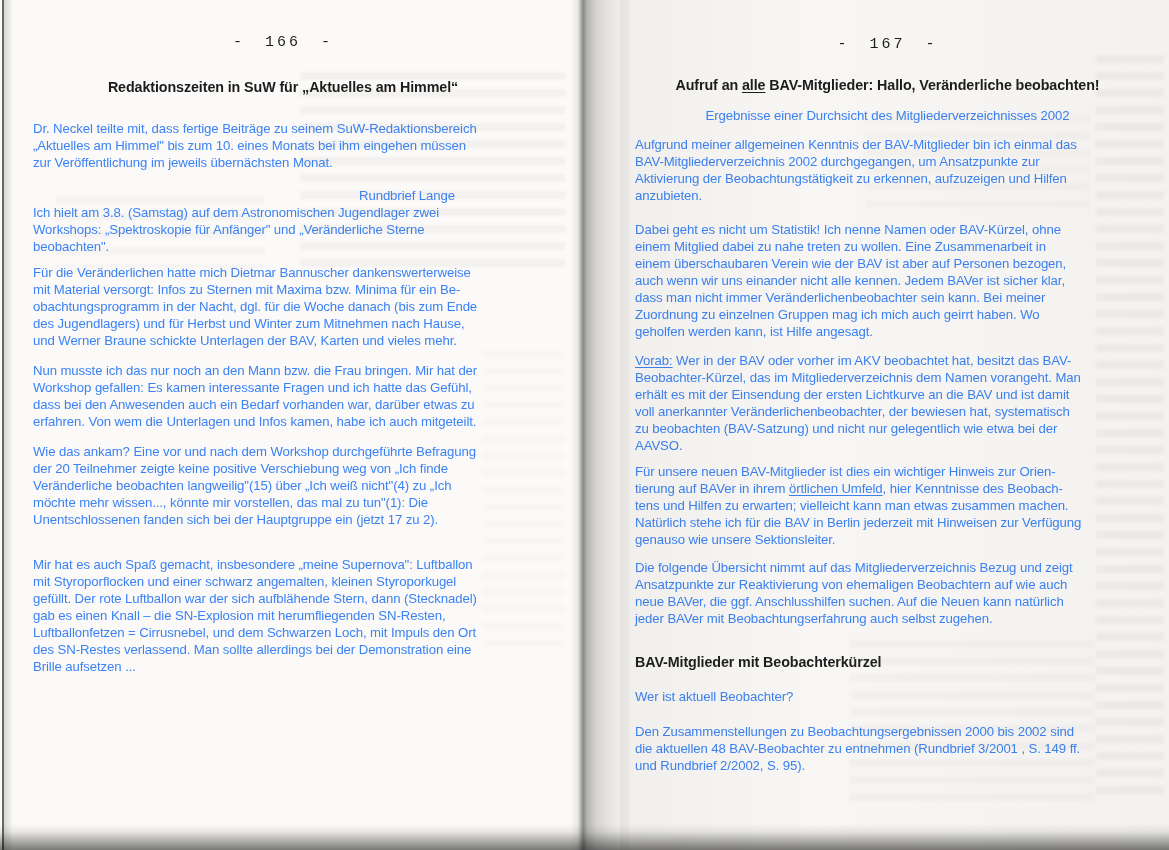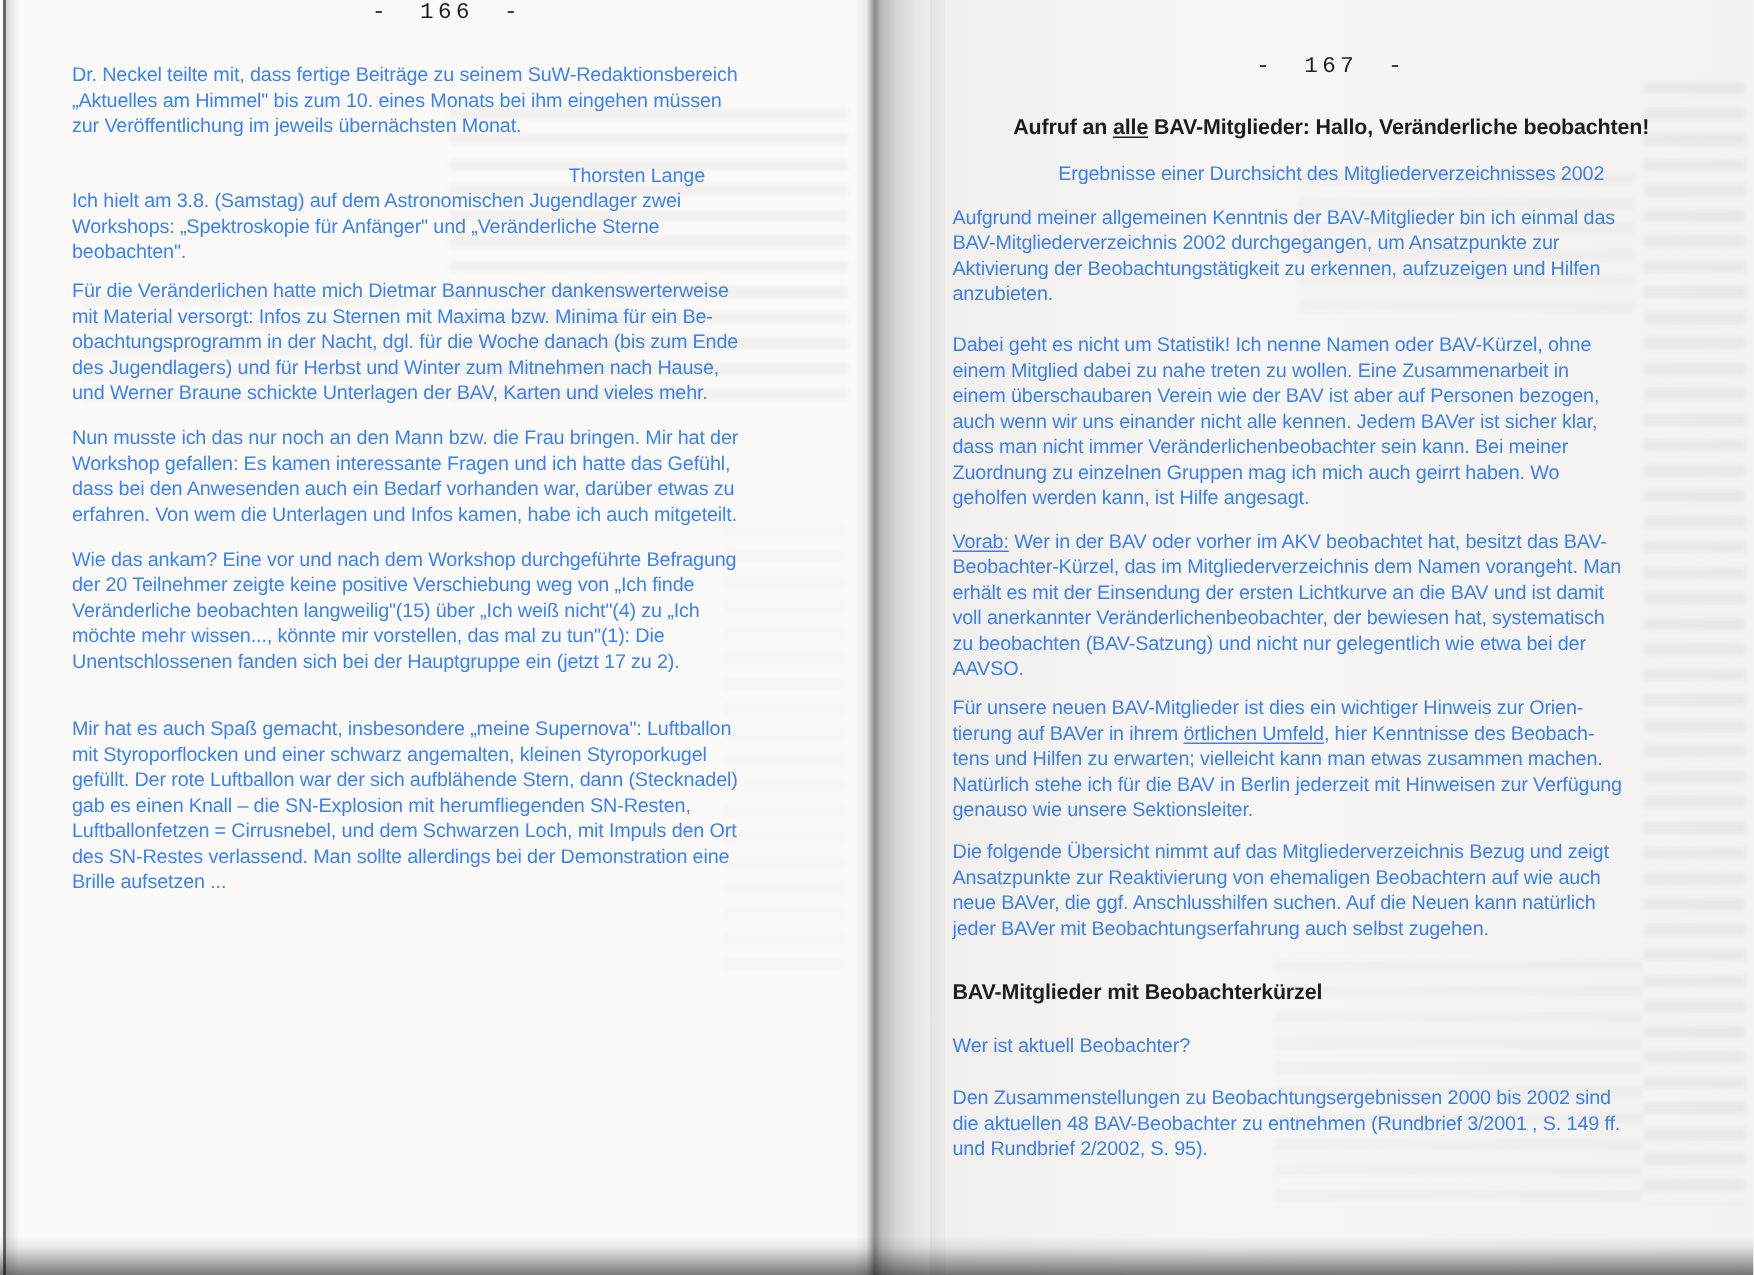--- a/index.html
+++ b/index.html
@@ -12,7 +12,7 @@
   .scan{position:absolute;inset:0;}
   
   .page{position:absolute;top:0;}
-  .page.left{left:48px;width:500px;}
+  .page.left{left:33px;width:500px;padding-top:34px;}
   .page.right{left:635px;width:505px;padding-top:36px;}
   .para{
     font-size:13.2px;line-height:17px;color:#3b82f6;

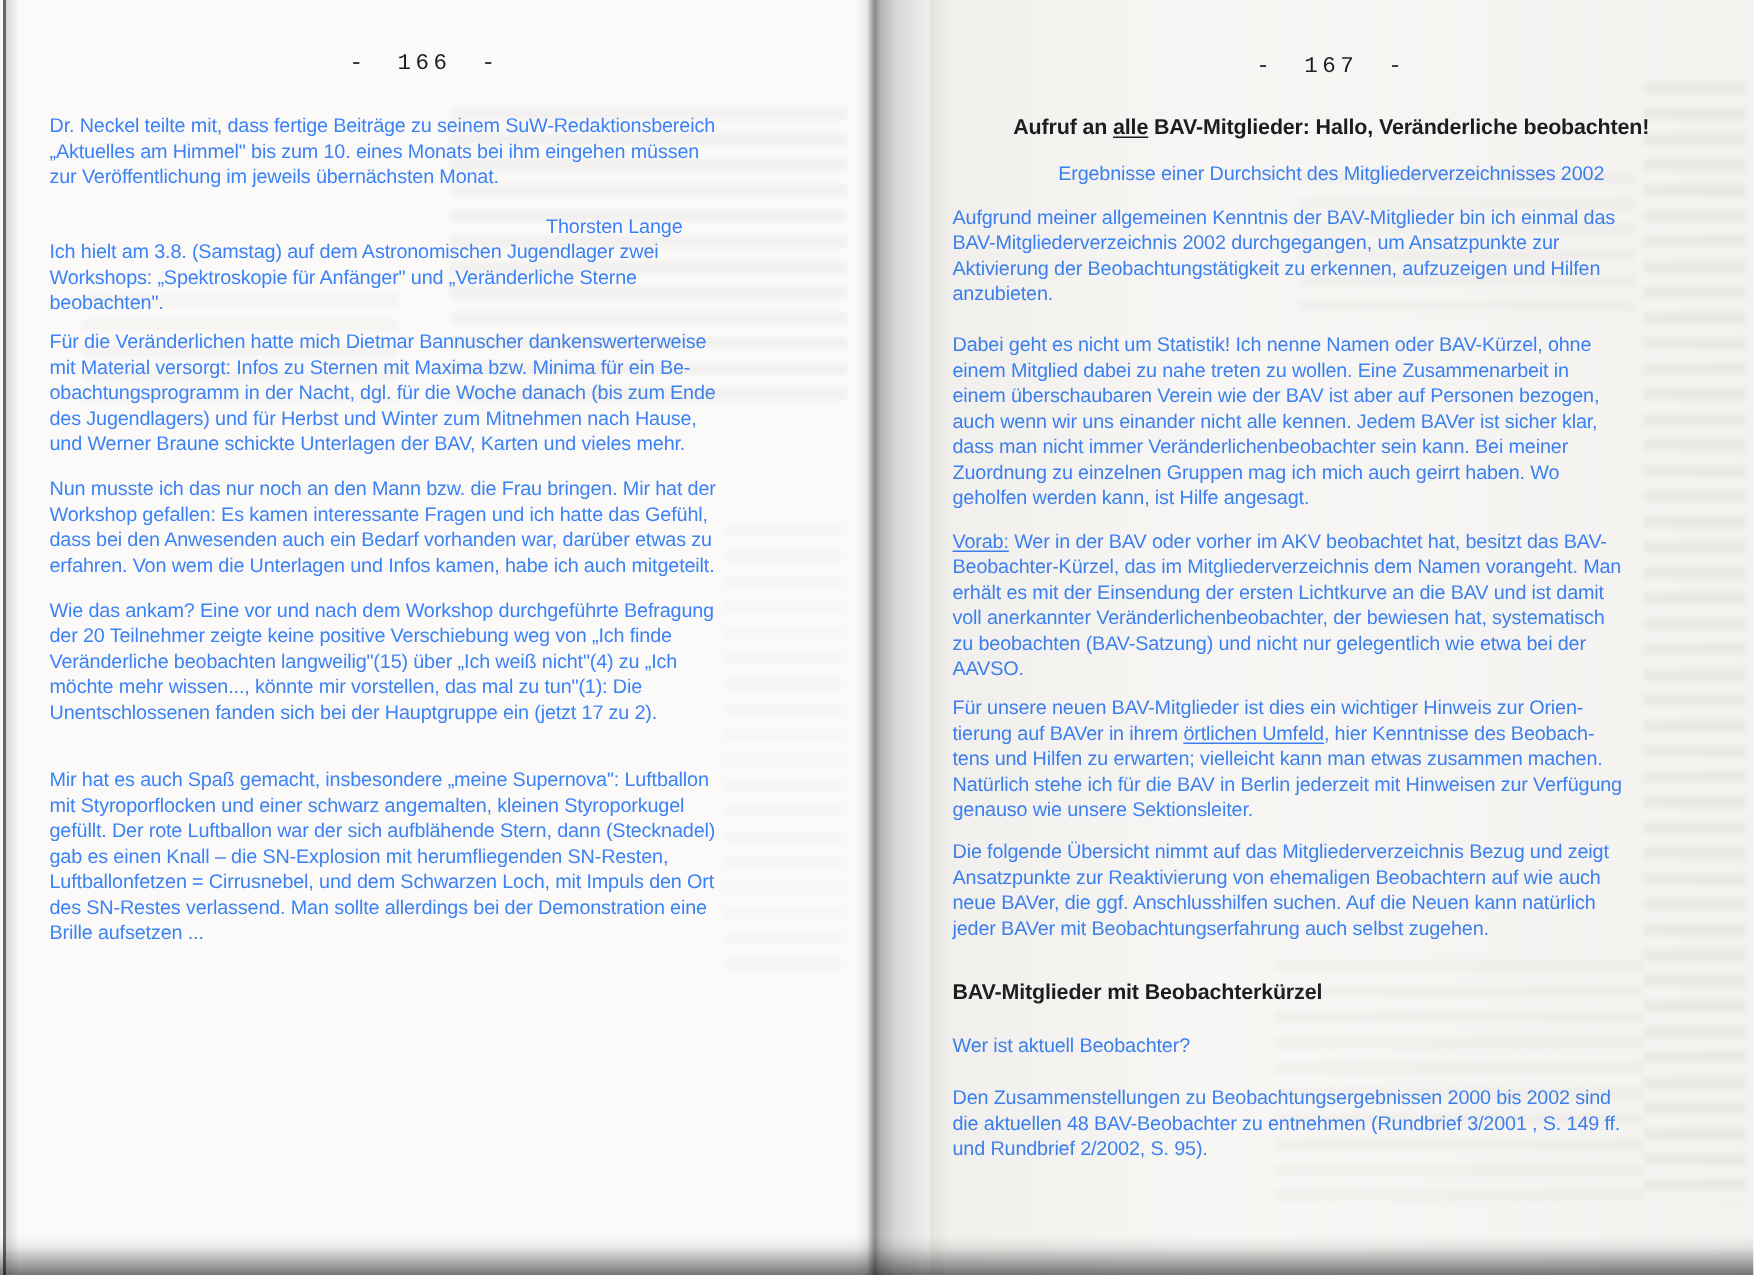--- a/index.html
+++ b/index.html
@@ -59,6 +59,7 @@
   <div class="page left">
     <div class="pagenum">- 166 -</div>
 
+    <div class="h center" style="margin-top:28px">Redaktionszeiten in SuW  für „Aktuelles am Himmel“</div>
 
     <div class="para" style="margin-top:24px">Dr. Neckel teilte mit, dass fertige Beiträge zu seinem SuW-Redaktionsbereich
 „Aktuelles am Himmel" bis zum 10. eines Monats bei ihm eingehen müssen

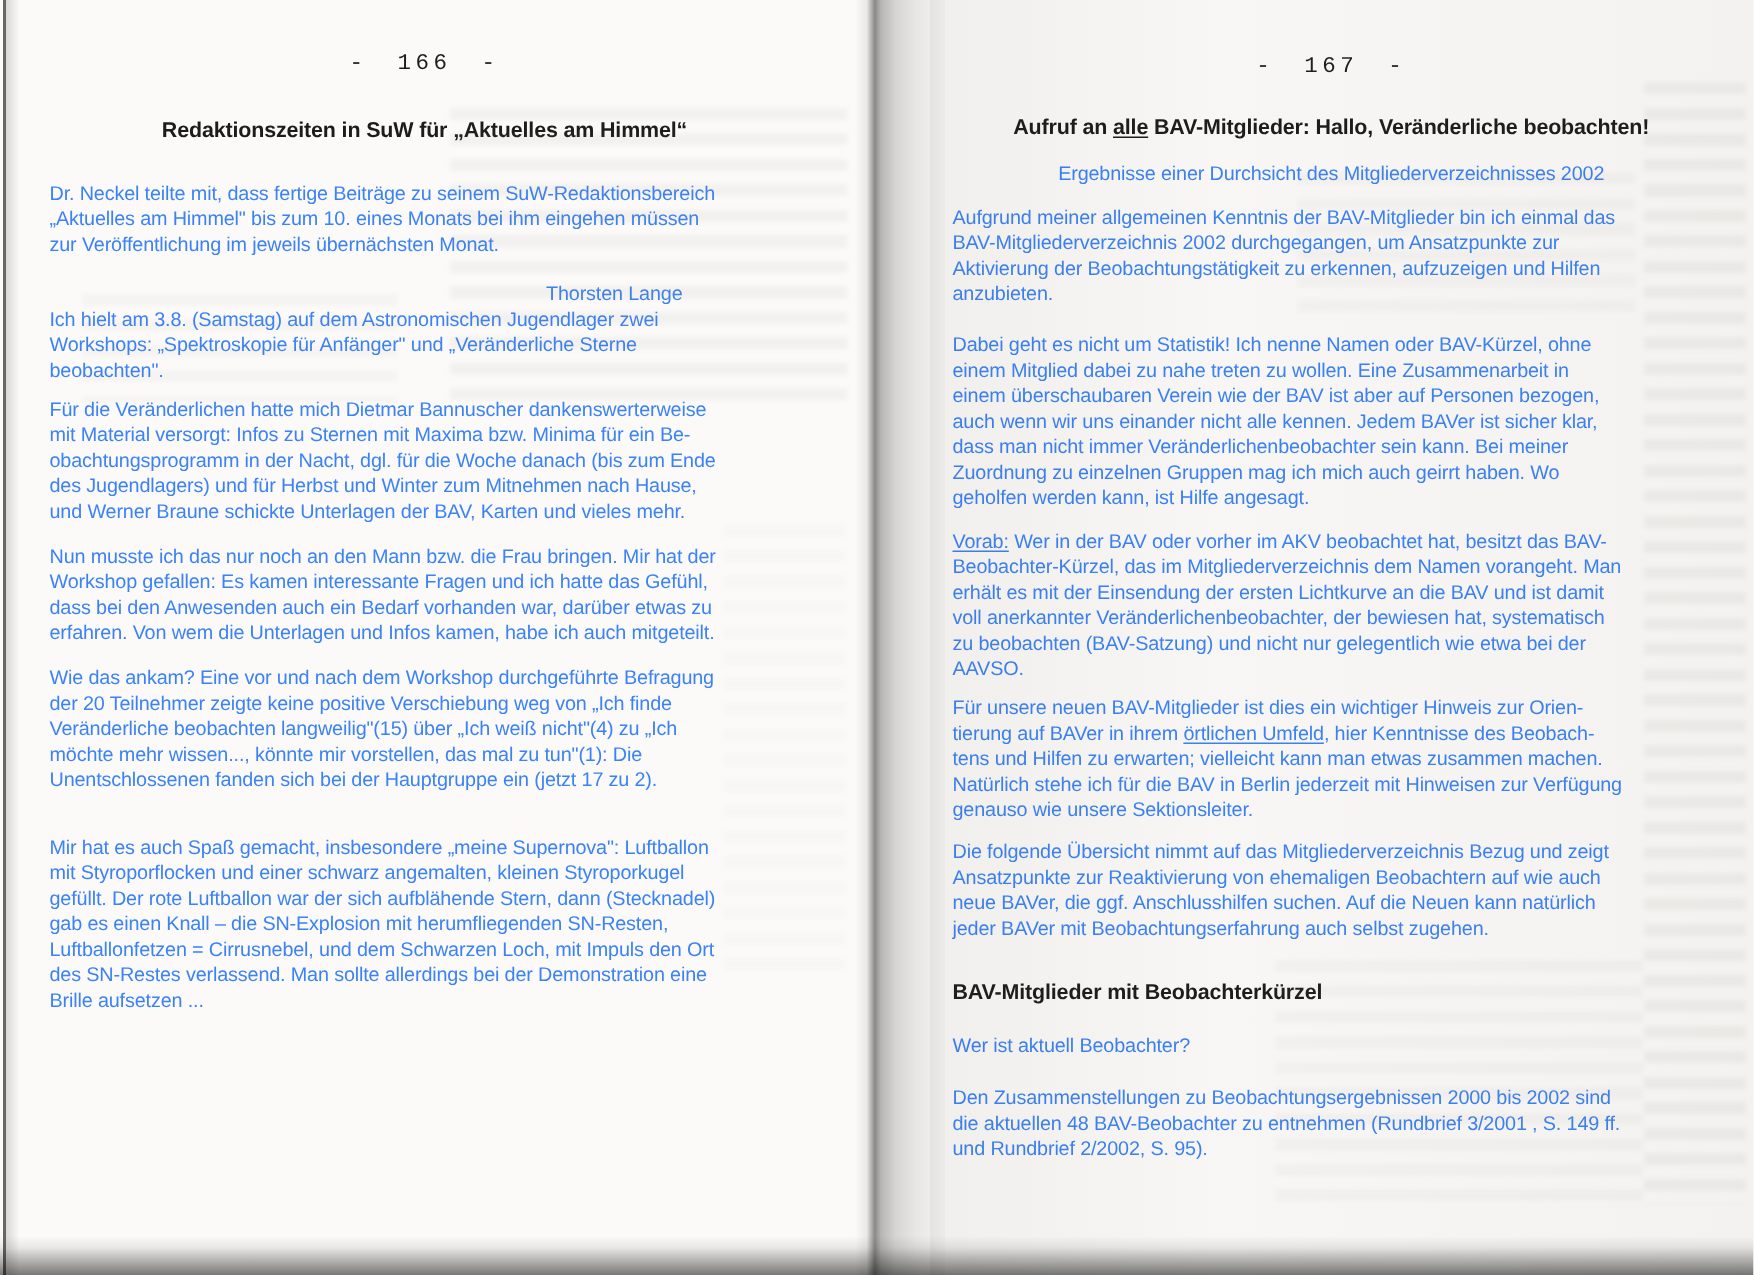--- a/index.html
+++ b/index.html
@@ -65,7 +65,7 @@
 „Aktuelles am Himmel" bis zum 10. eines Monats bei ihm eingehen müssen
 zur Veröffentlichung im jeweils übernächsten Monat.</div>
 
-    <div class="para sig" style="margin-top:16px">Thorsten Lange</div>
+    <div class="para sig" style="margin-top:16px">Rundbrief Lange</div>
 
 
 

